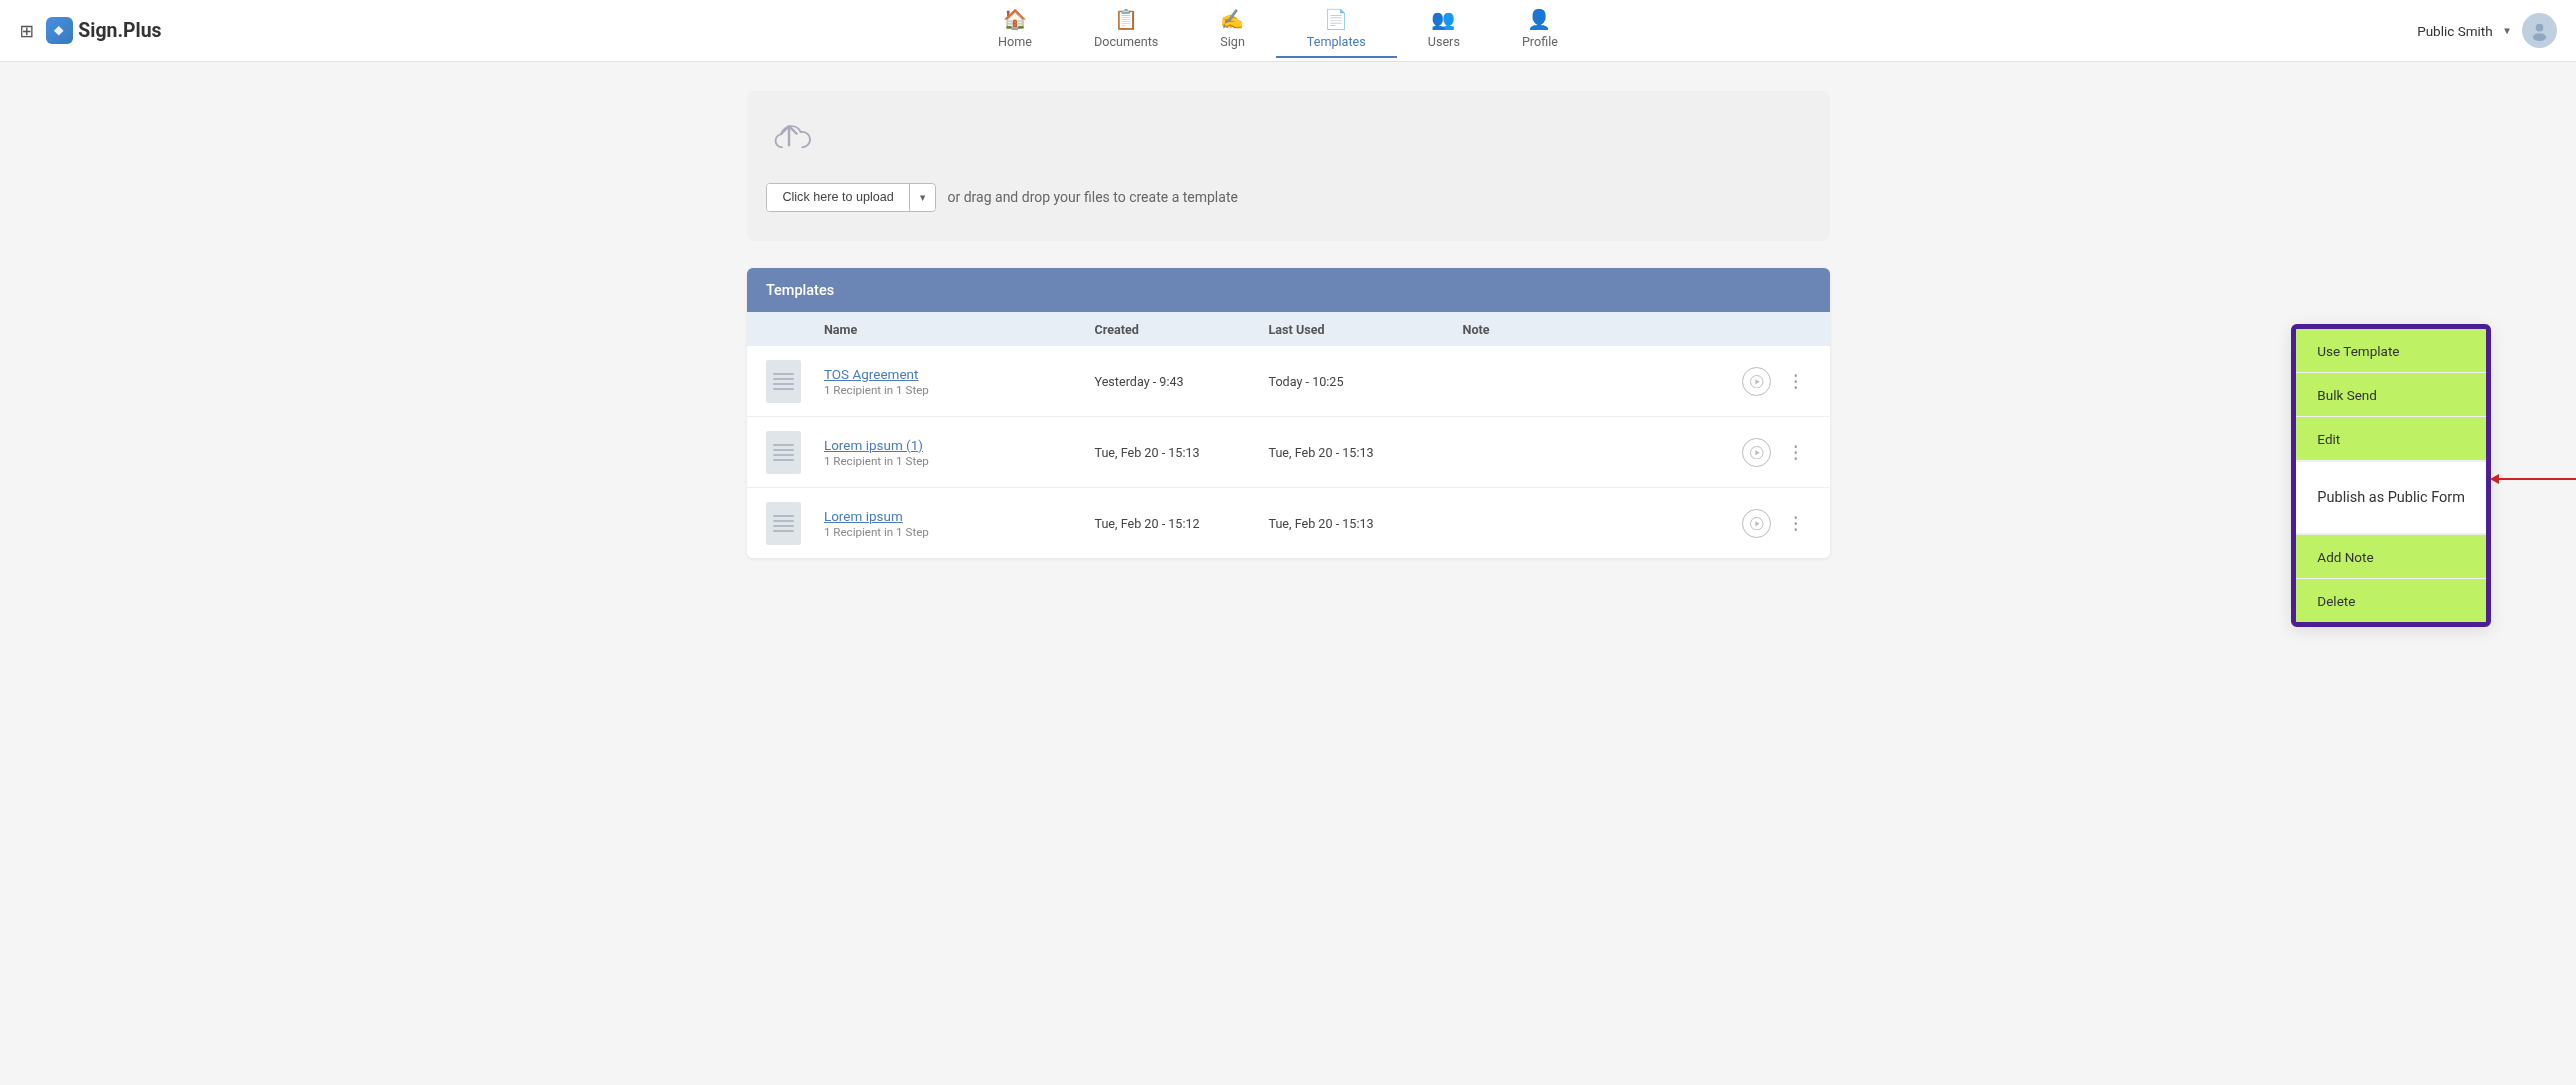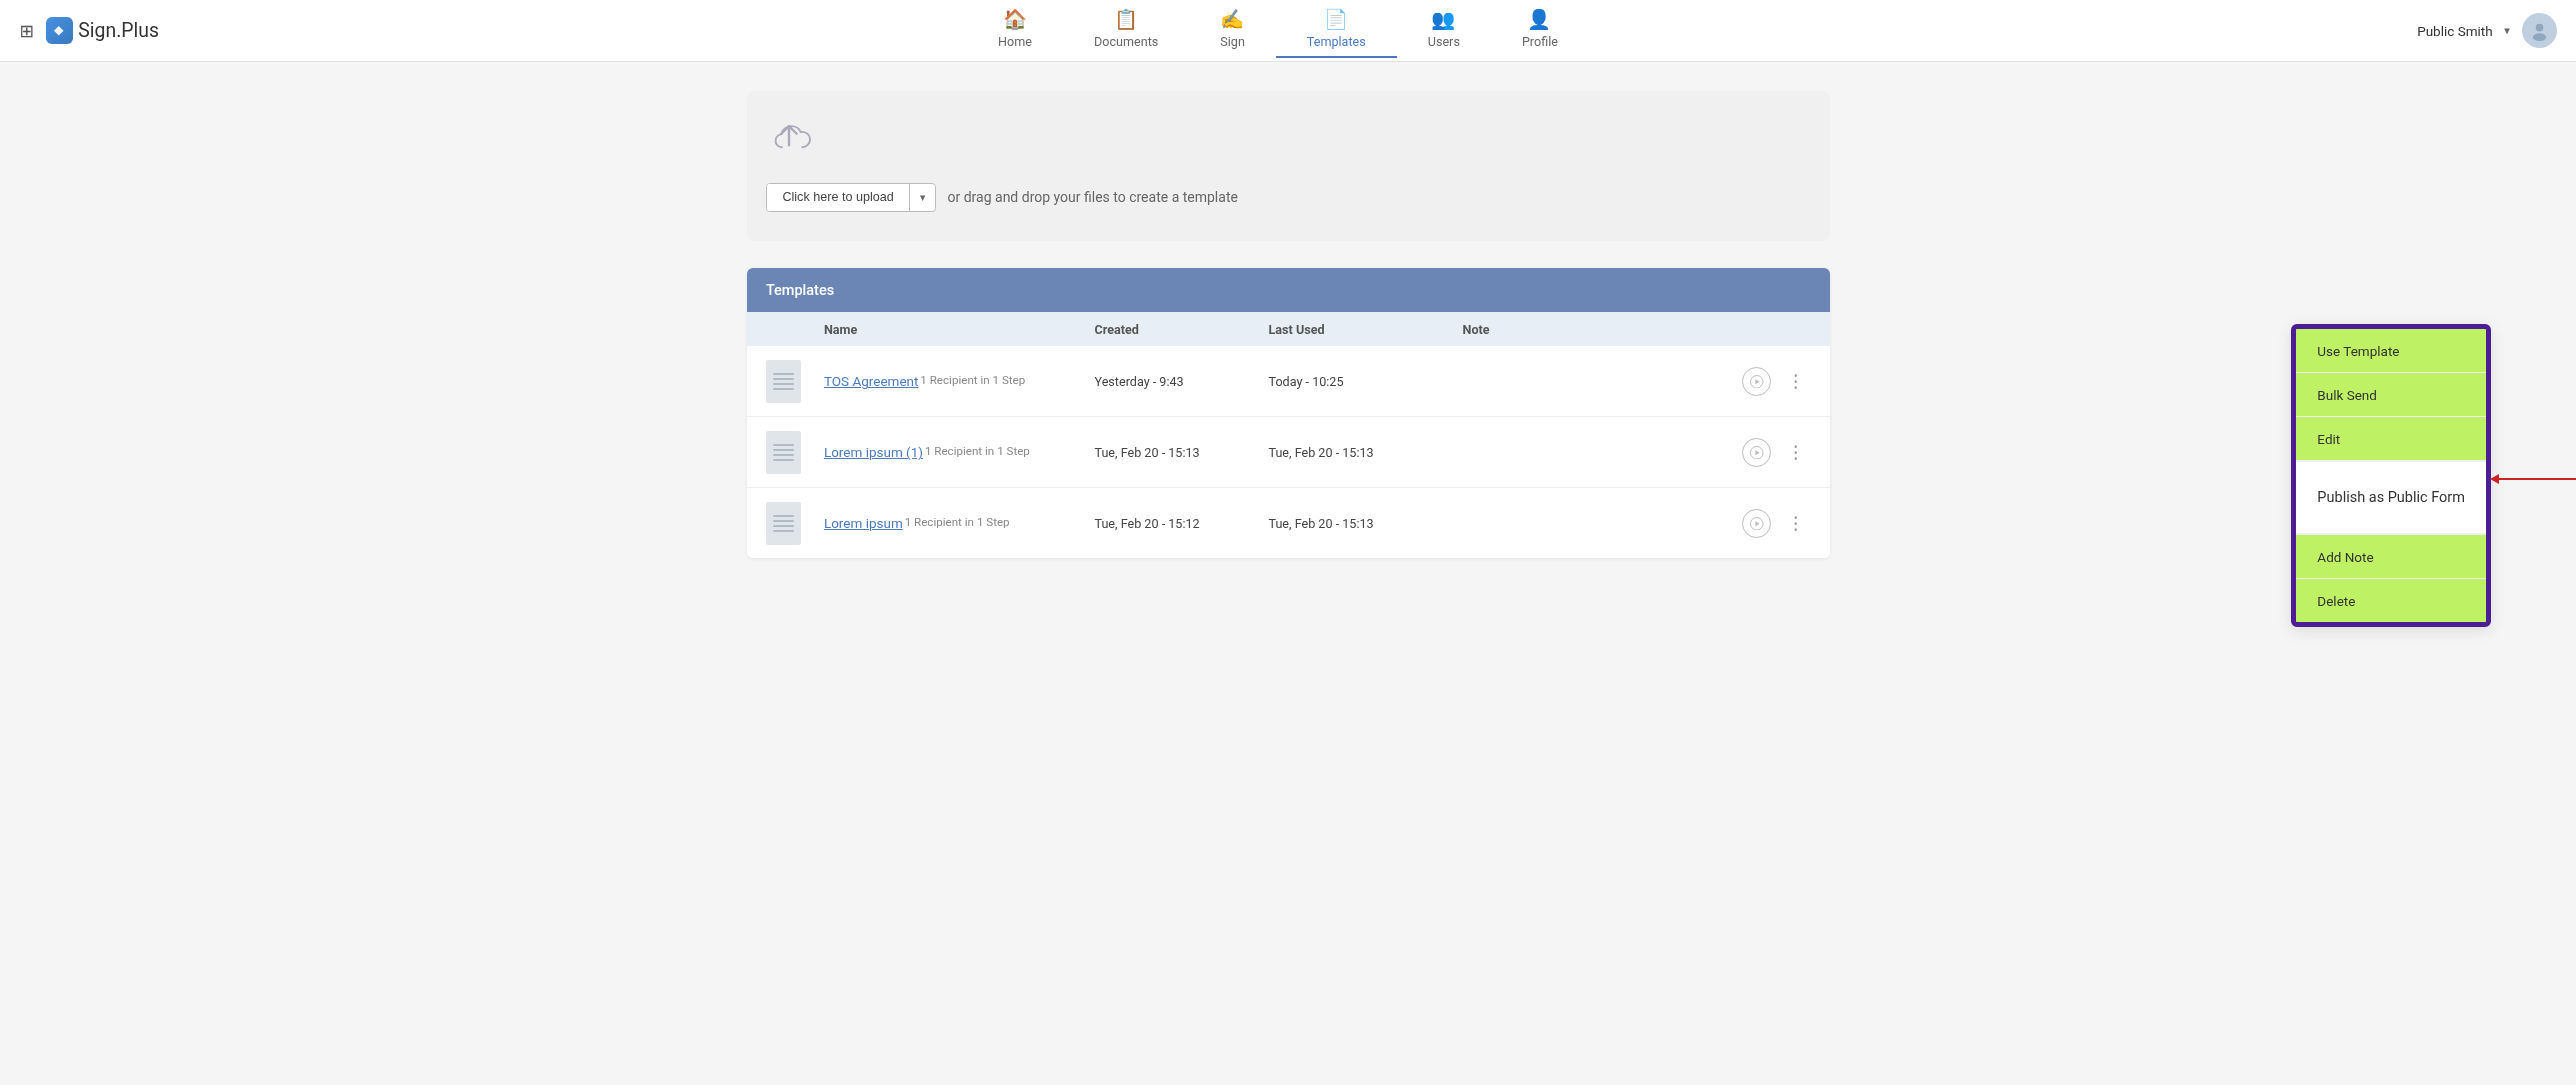--- a/index.html
+++ b/index.html
@@ -32,7 +32,7 @@
       align-items: center;
       gap: 5.8px;
       font-size: 19.4px;
-      font-weight: 400;
+      font-weight: 700;
       color: #333;
     }
     .logo-icon {

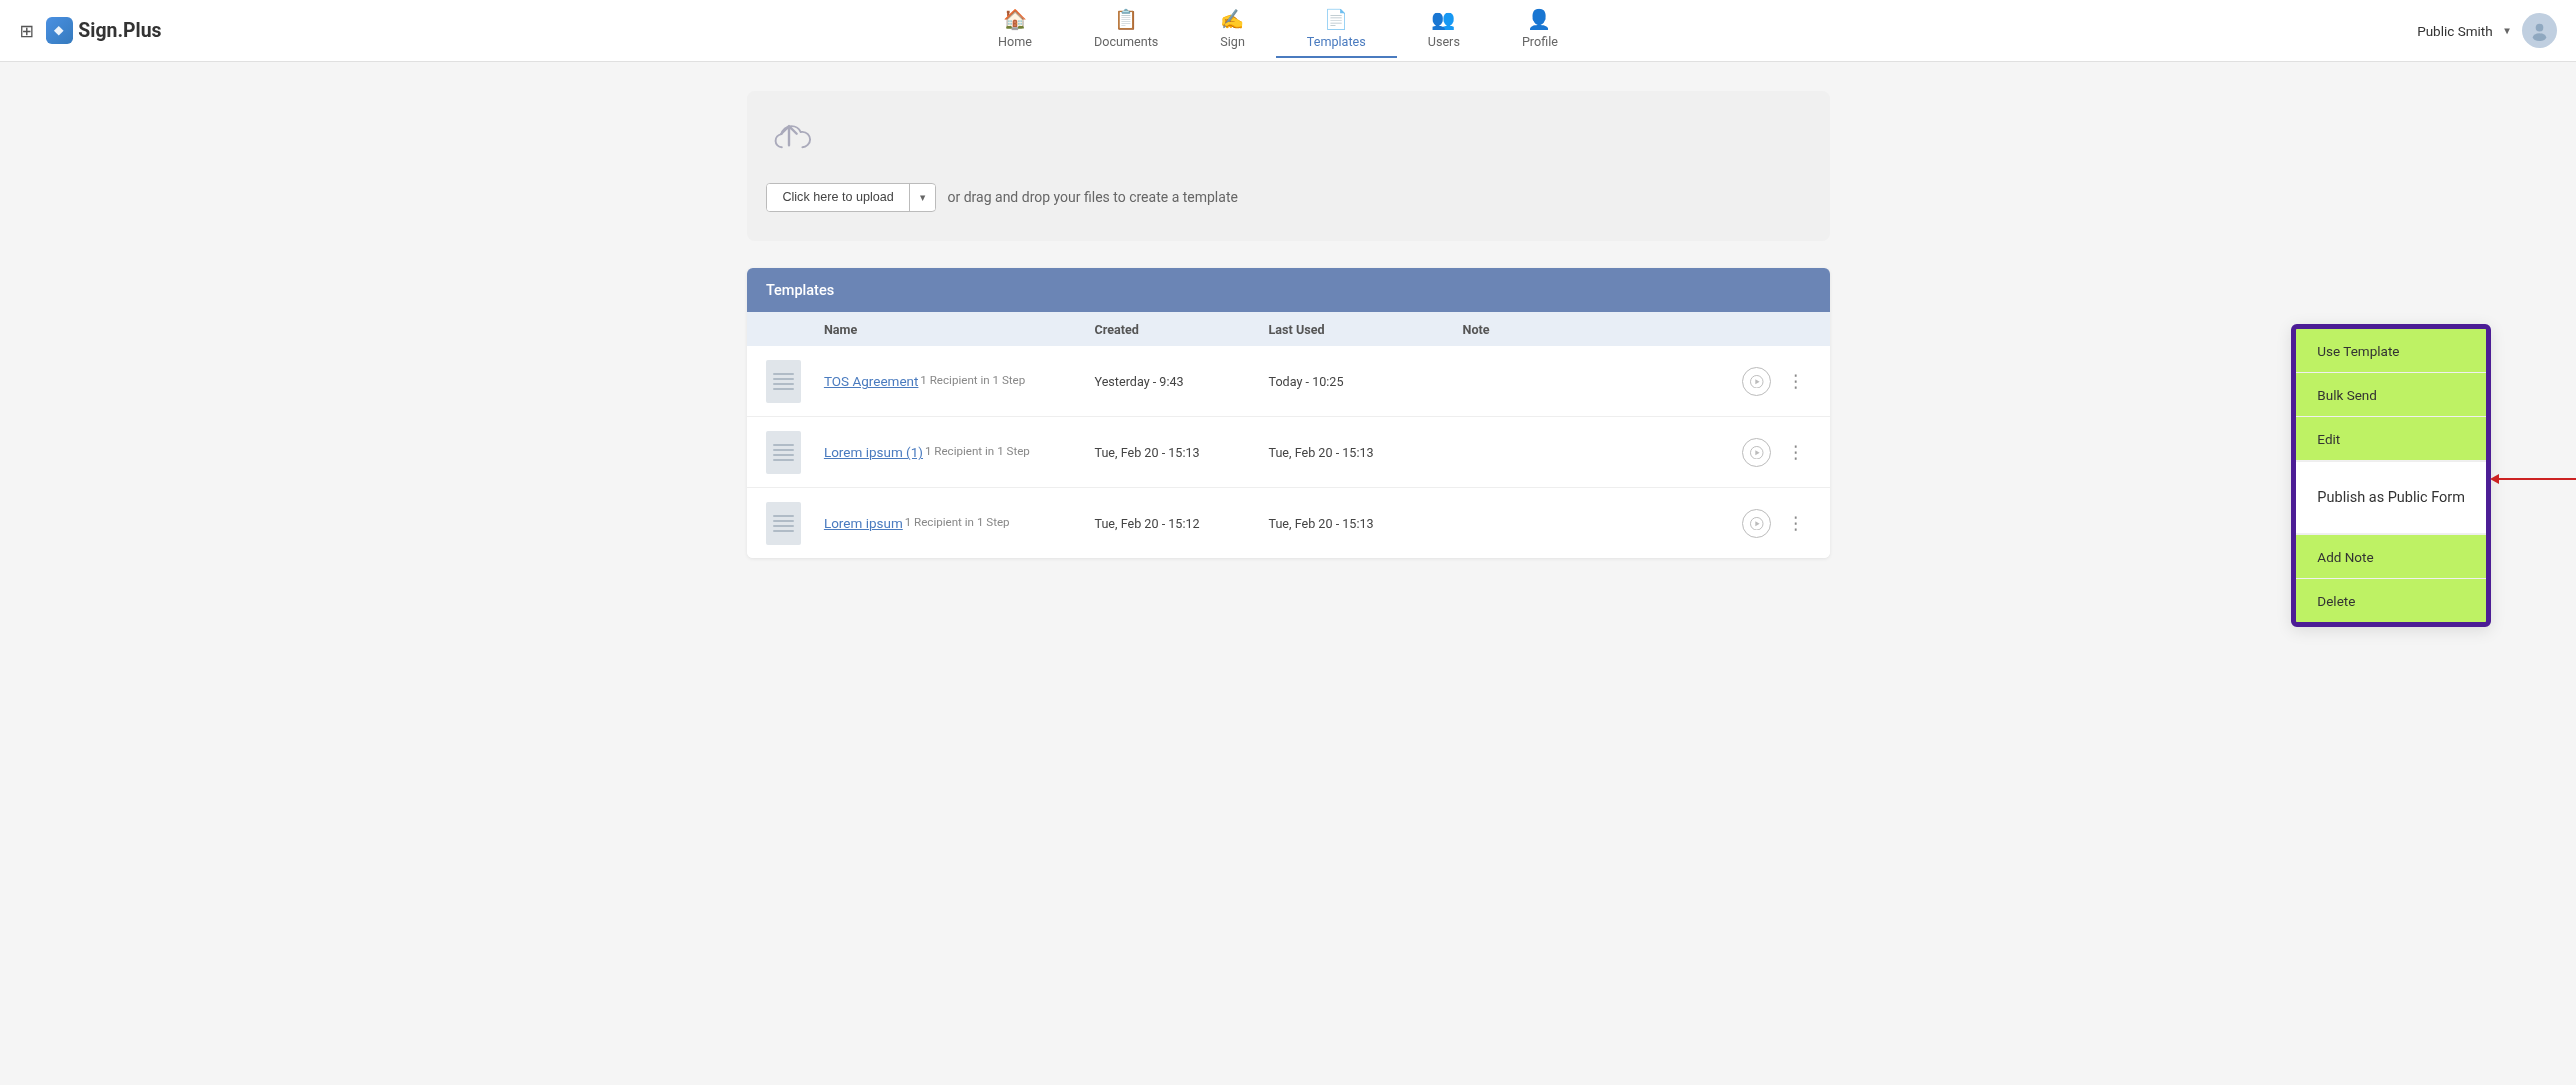--- a/index.html
+++ b/index.html
@@ -207,7 +207,7 @@
       background: #b0bbc6;
       border-radius: 1px;
     }
-    .doc-info { display: flex; flex-direction: row; gap: 1.9px; }
+    .doc-info { display: flex; flex-direction: column; gap: 1.9px; }
     .doc-name {
       font-size: 13.5px;
       color: #4a7bbf;

